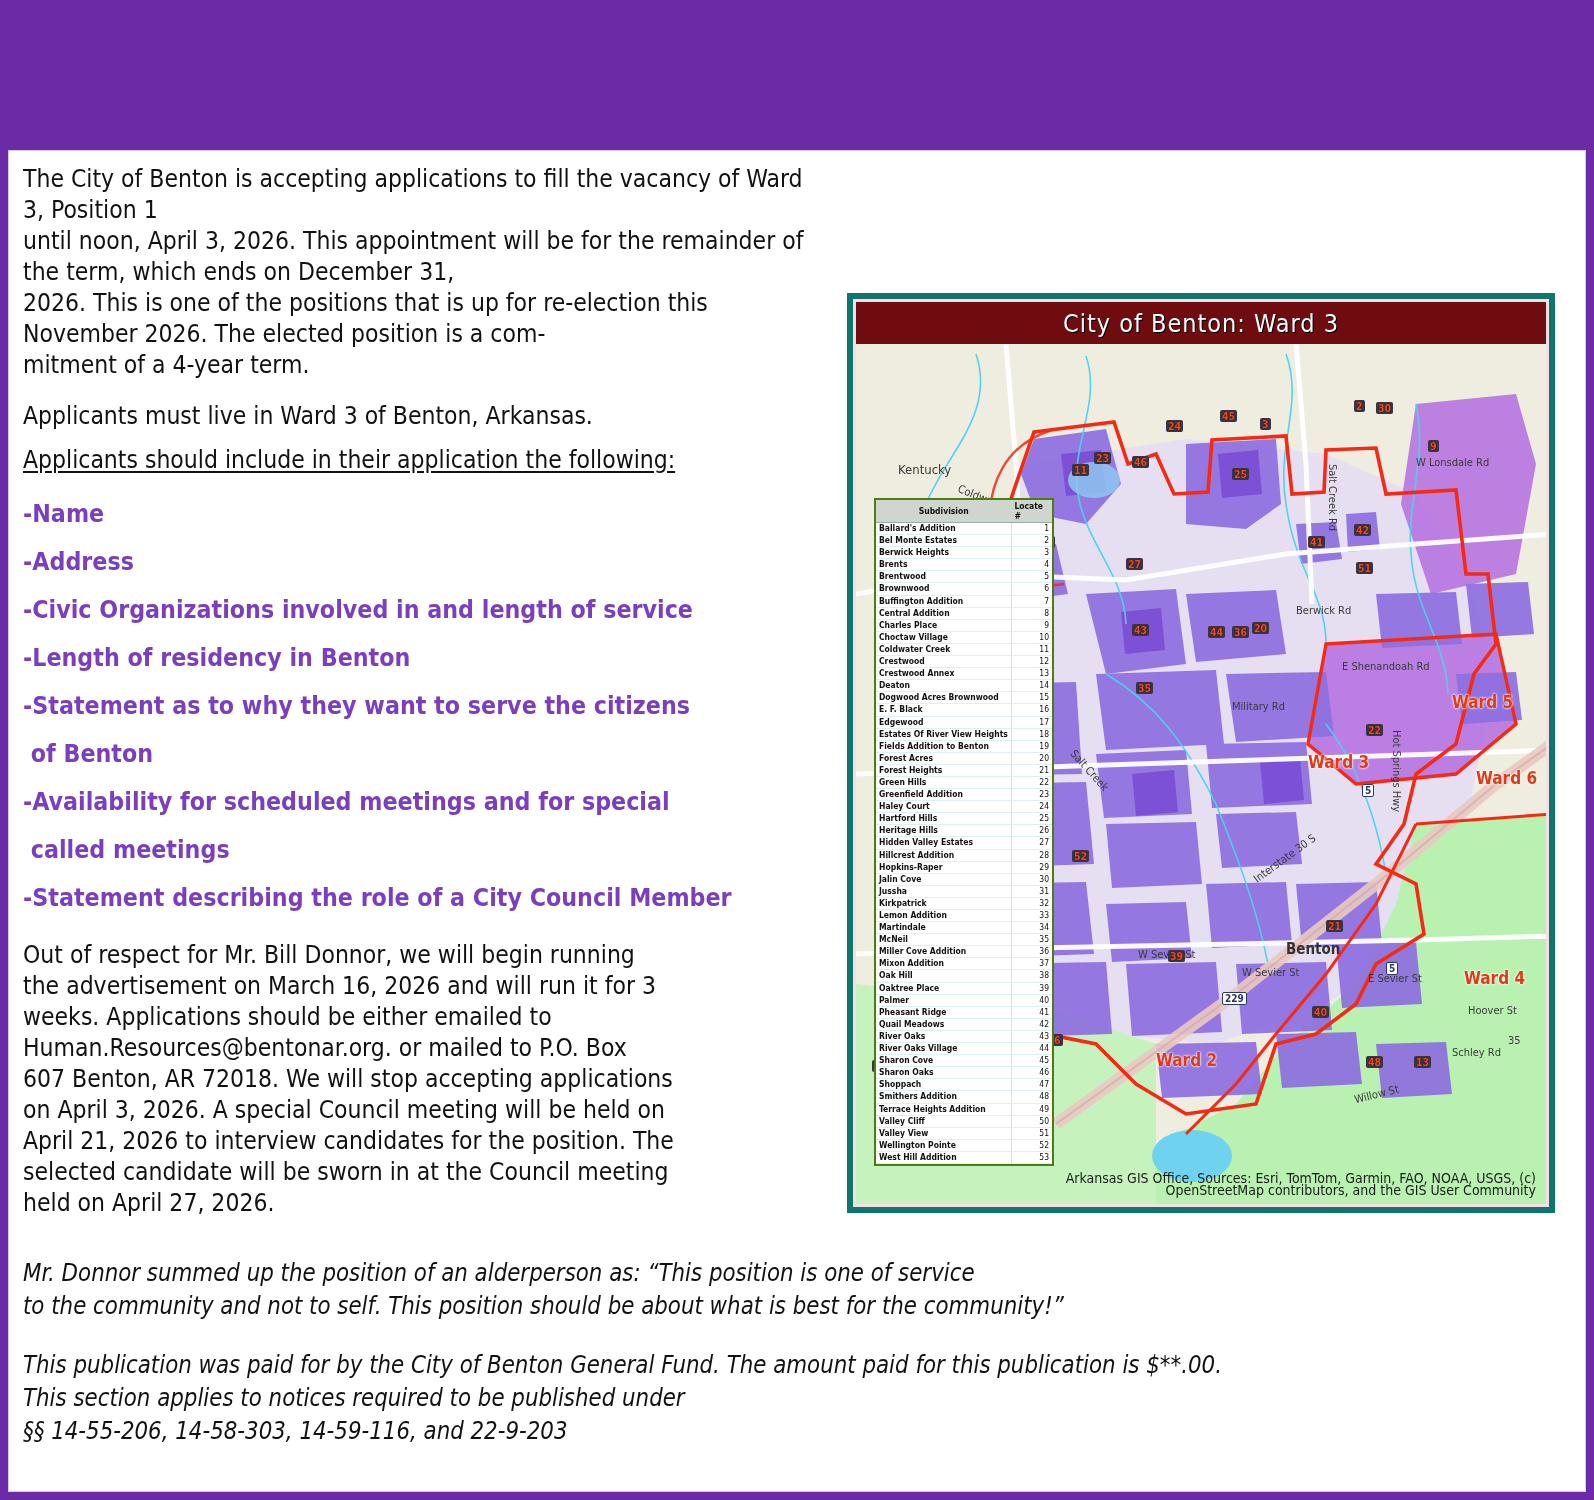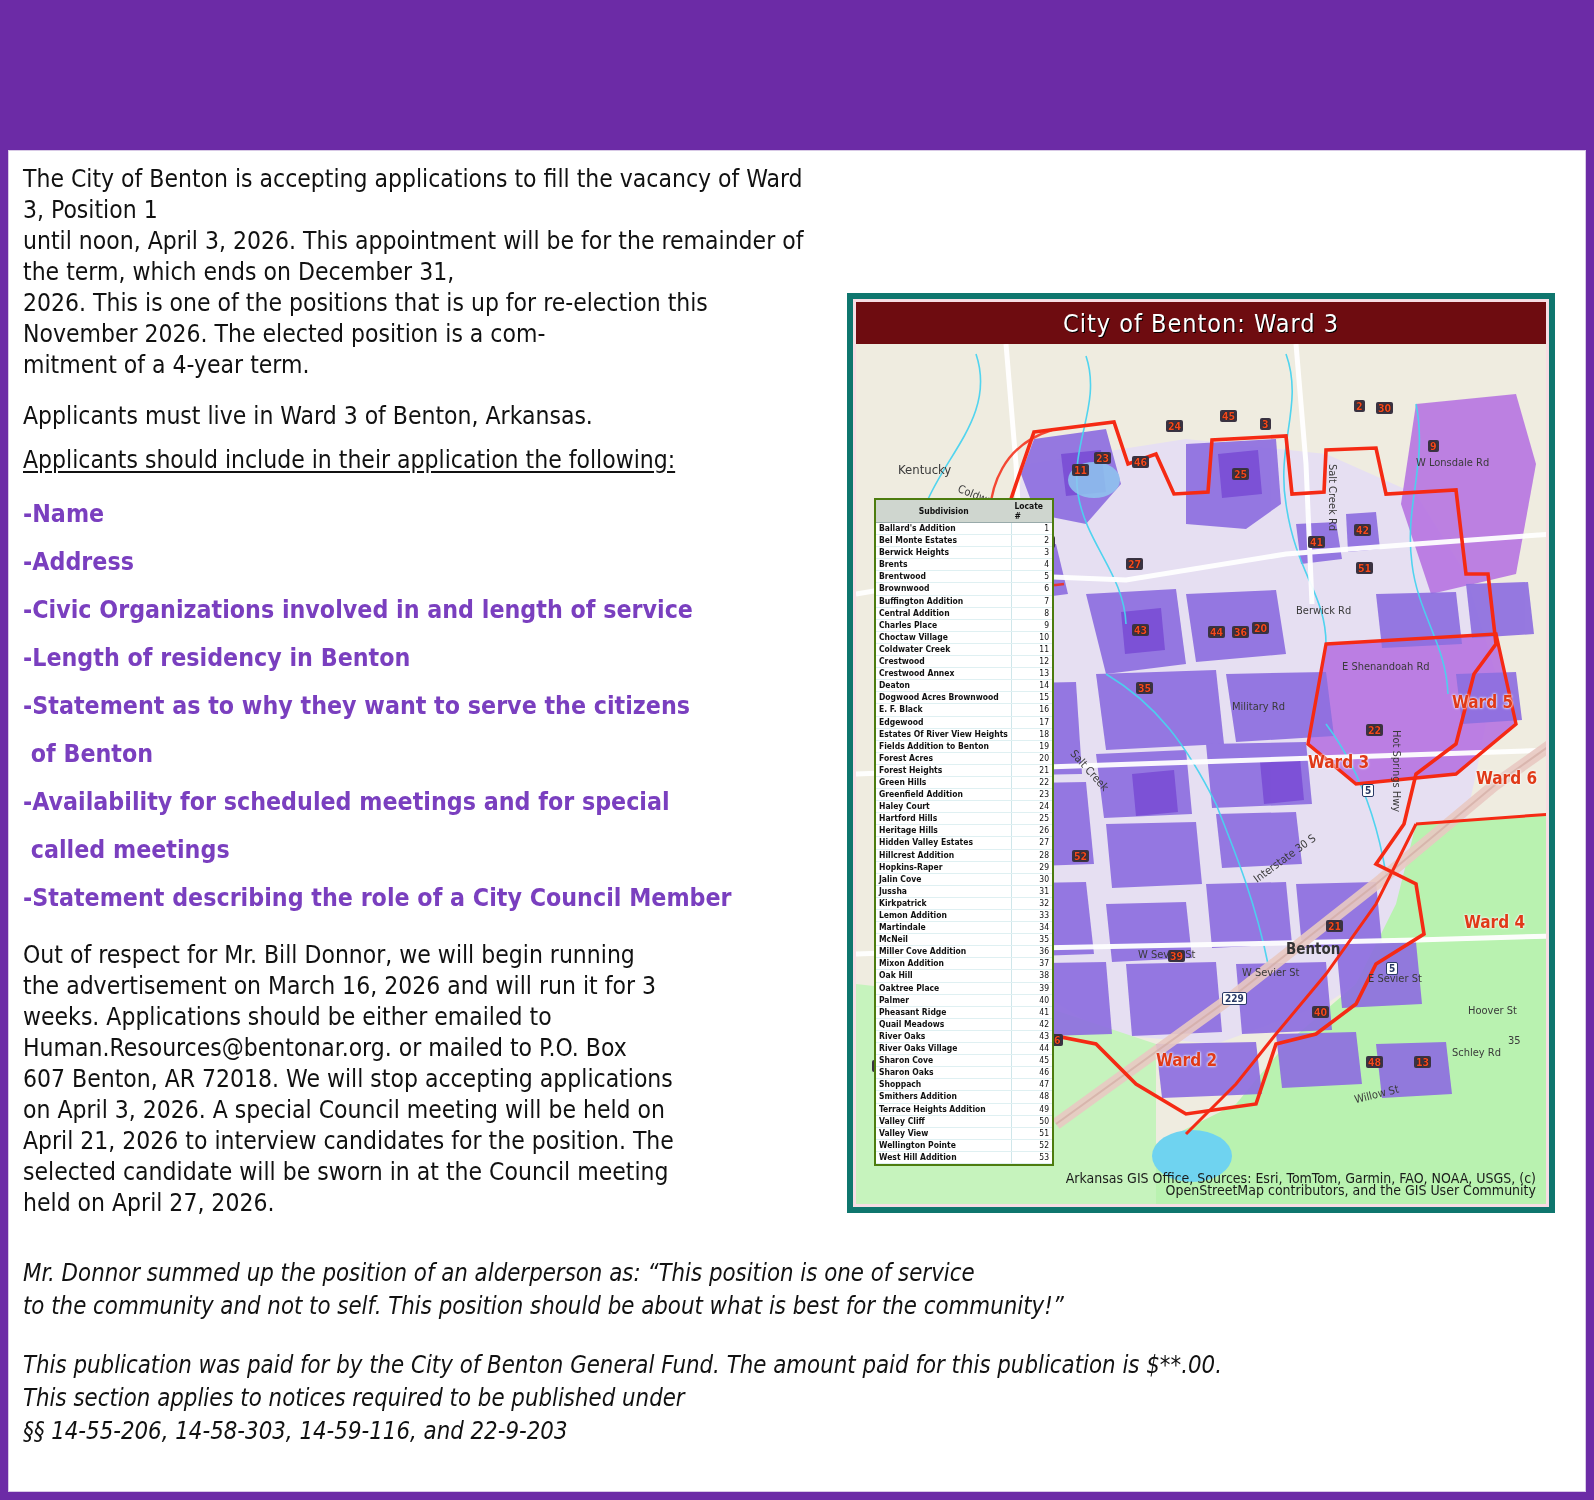--- a/index.html
+++ b/index.html
@@ -379,7 +379,7 @@
           <div class="wardlbl" style="left:452px;top:408px;">Ward 3</div>
           <div class="wardlbl" style="left:596px;top:348px;text-align:center;">Ward 5</div>
           <div class="wardlbl" style="left:620px;top:424px;">Ward 6</div>
-          <div class="wardlbl" style="left:608px;top:568px;">Ward 4</div>
+          <div class="wardlbl" style="left:608px;top:624px;">Ward 4</div>
           <div class="wardlbl" style="left:300px;top:706px;">Ward 2</div>
           <div class="citylbl" style="left:430px;top:596px;">Benton</div>
 

